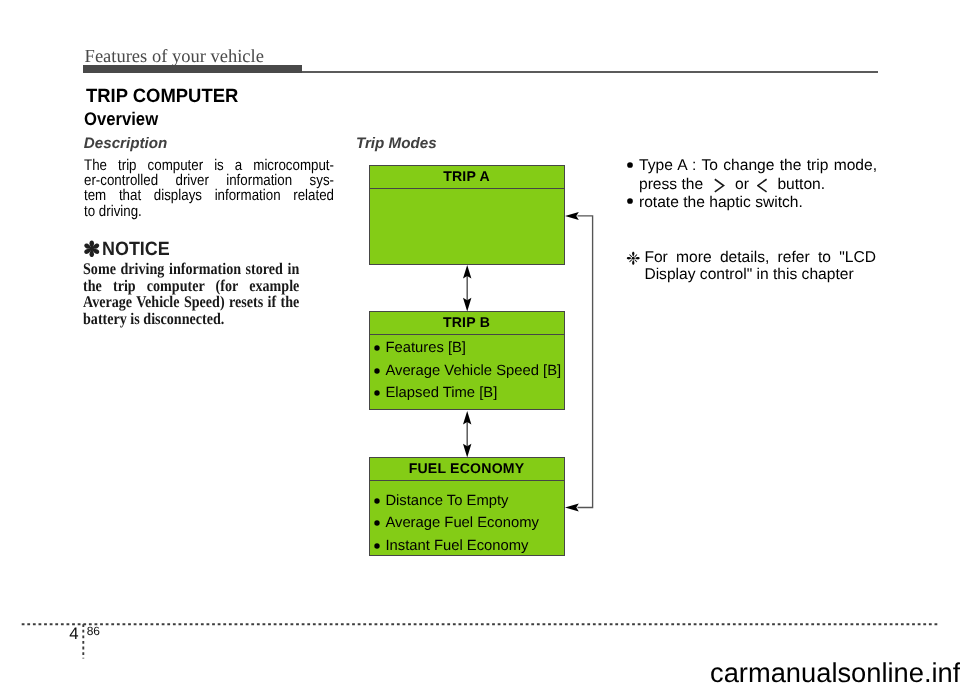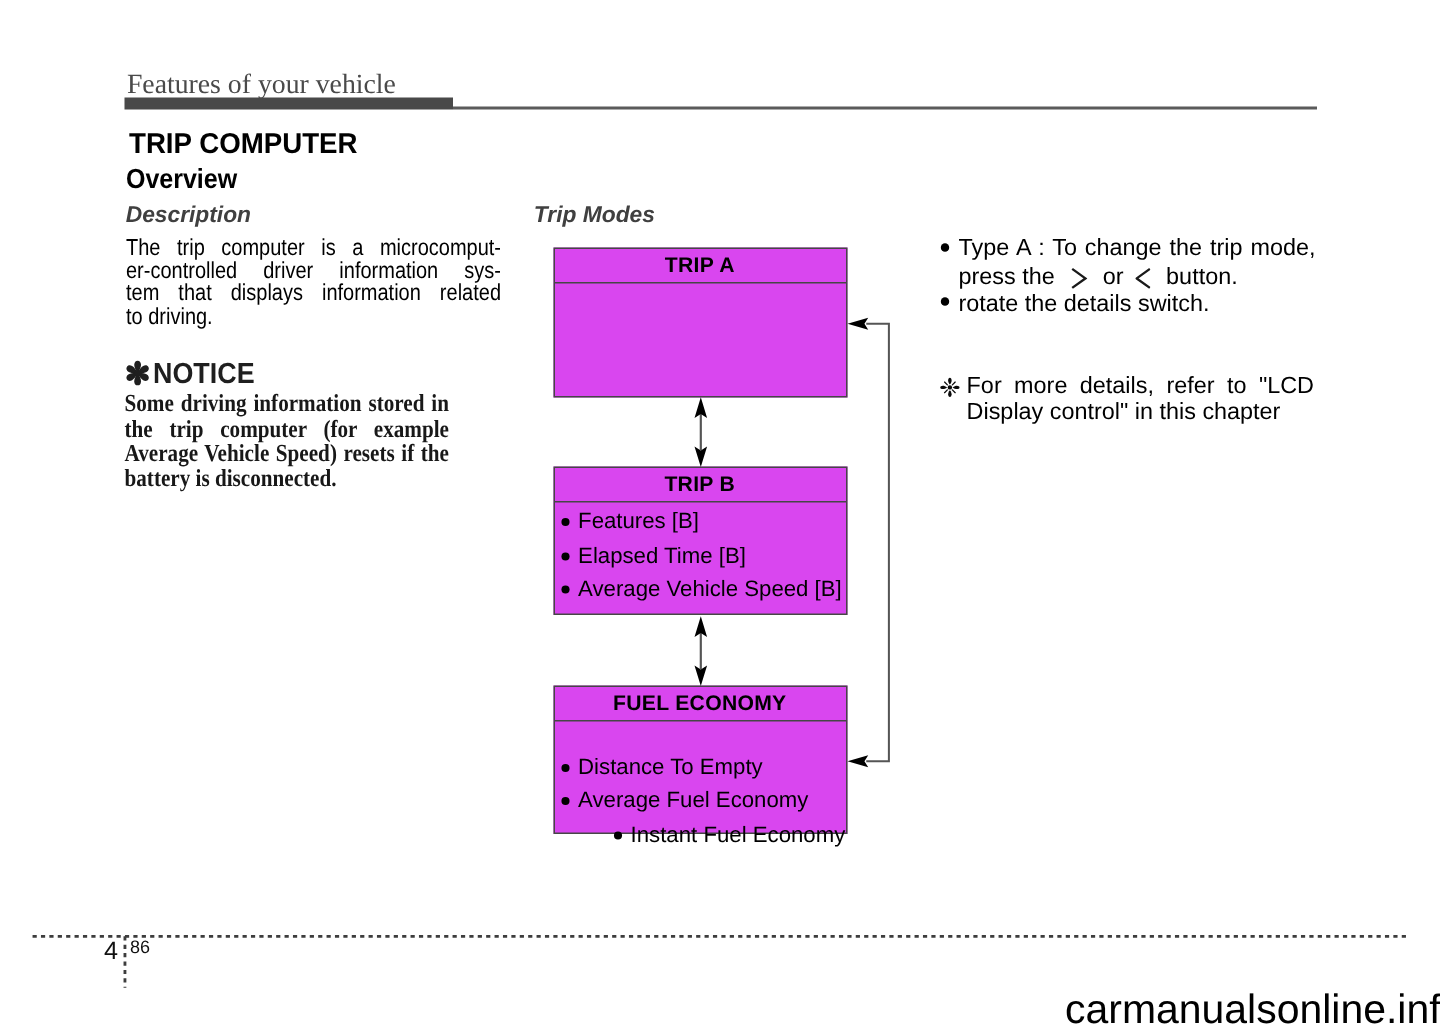--- a/index.html
+++ b/index.html
@@ -26,7 +26,7 @@
   .notice-body{position:absolute;left:83.4px;top:261.3px;font-family:"Liberation Serif",serif;font-weight:bold;font-size:16.3px;color:#181818;}
 
   
-  .box{position:absolute;border:1.3px solid #464646;box-sizing:border-box;background:#d946ef;}
+  .box{position:absolute;border:1.3px solid #464646;box-sizing:border-box;background:#84cc16;}
   .box-h{font-size:14.1px;font-weight:bold;text-align:center;border-bottom:1.3px solid #464646;box-sizing:border-box;display:flex;align-items:center;justify-content:center;letter-spacing:.2px;}
   .box-body{padding:0;}
   .box-li{font-size:14.8px;display:flex;align-items:center;padding-left:4.9px;white-space:nowrap;}

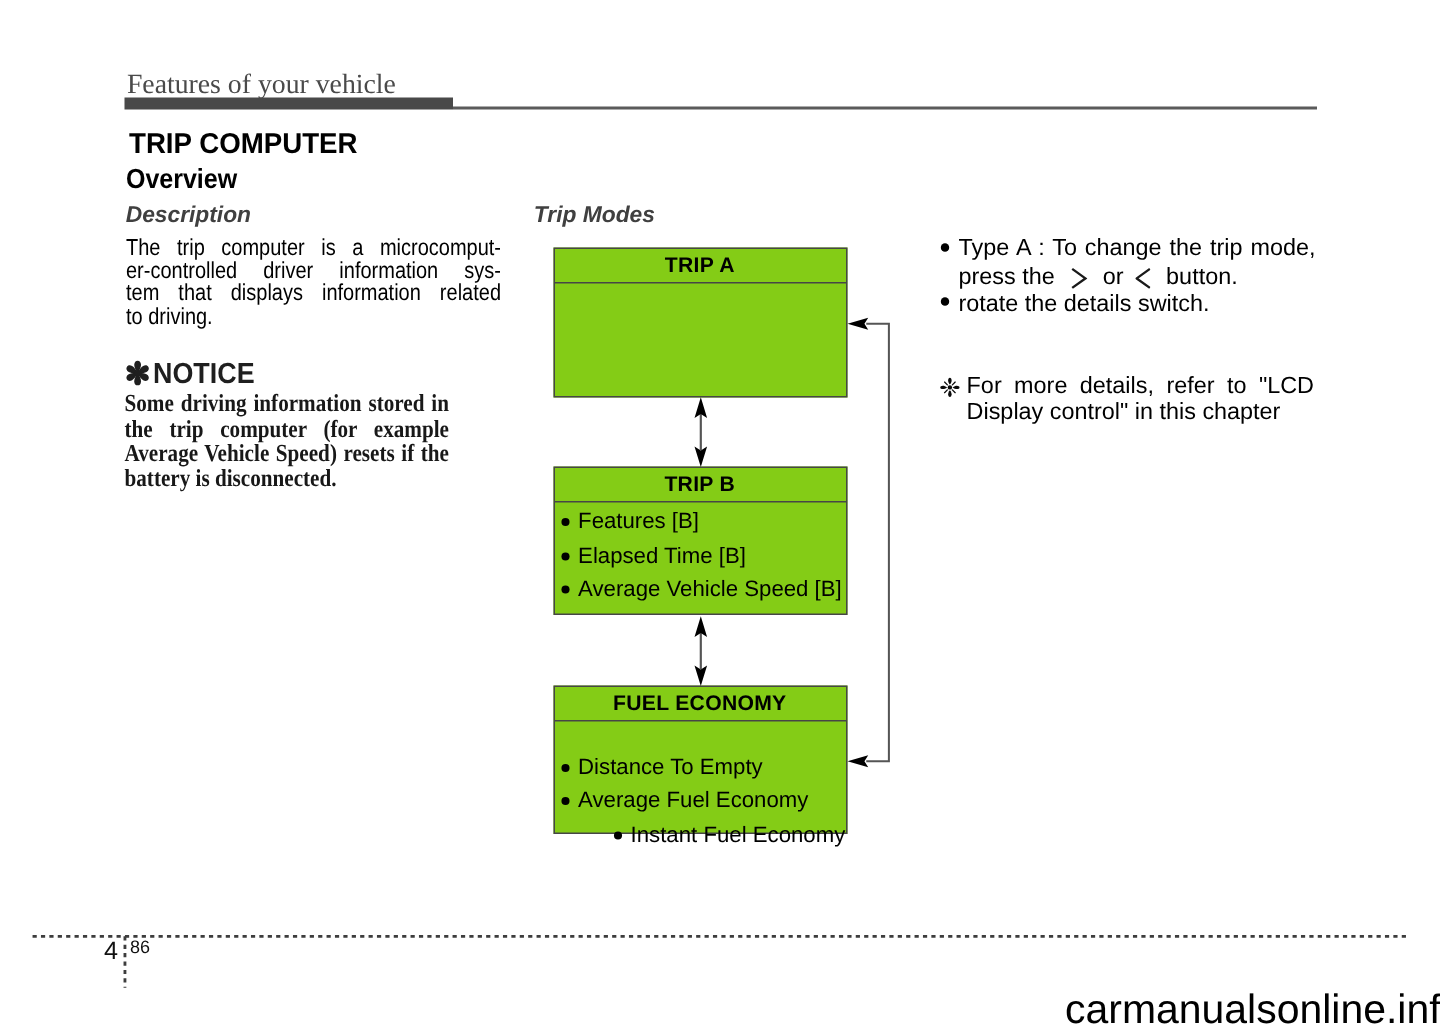--- a/index.html
+++ b/index.html
@@ -189,7 +189,7 @@
           <circle cx="3" cy="3" r="2.85" fill="#000"></circle>
         </svg>
         <div style="padding-left:13px;">
-          <div class="jline">rotate the details switch.</div>
+          <div class="jline">rotate the haptic switch.</div>
         </div>
       </div>
       <div class="rc-bullet" style="left:621.5px;top:249px;width:254.5px;line-height:17.2px;">

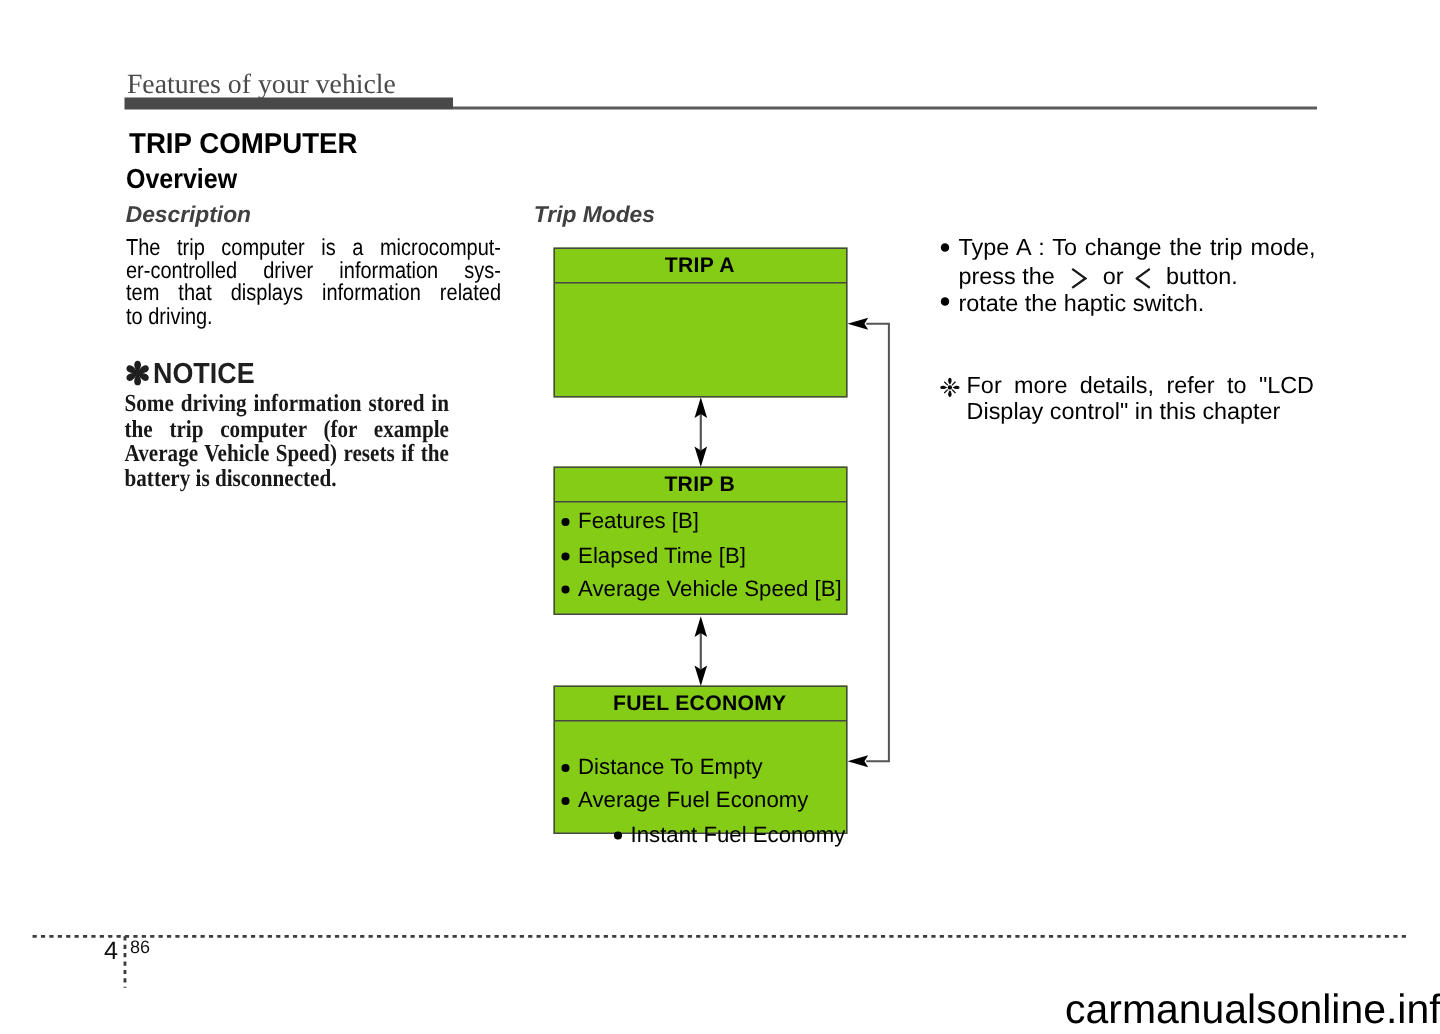--- a/index.html
+++ b/index.html
@@ -115,13 +115,13 @@
             <svg class="bd" width="6" height="6" viewBox="0 0 6 6">
               <circle cx="3" cy="3" r="2.7" fill="#000"></circle>
             </svg>
+            <span>Average Vehicle Speed [B]</span>
+          </div>
+          <div class="box-li" style="height:22.6px;">
+            <svg class="bd" width="6" height="6" viewBox="0 0 6 6">
+              <circle cx="3" cy="3" r="2.7" fill="#000"></circle>
+            </svg>
             <span>Elapsed Time [B]</span>
-          </div>
-          <div class="box-li" style="height:22.6px;">
-            <svg class="bd" width="6" height="6" viewBox="0 0 6 6">
-              <circle cx="3" cy="3" r="2.7" fill="#000"></circle>
-            </svg>
-            <span>Average Vehicle Speed [B]</span>
           </div>
         </div>
       </div>

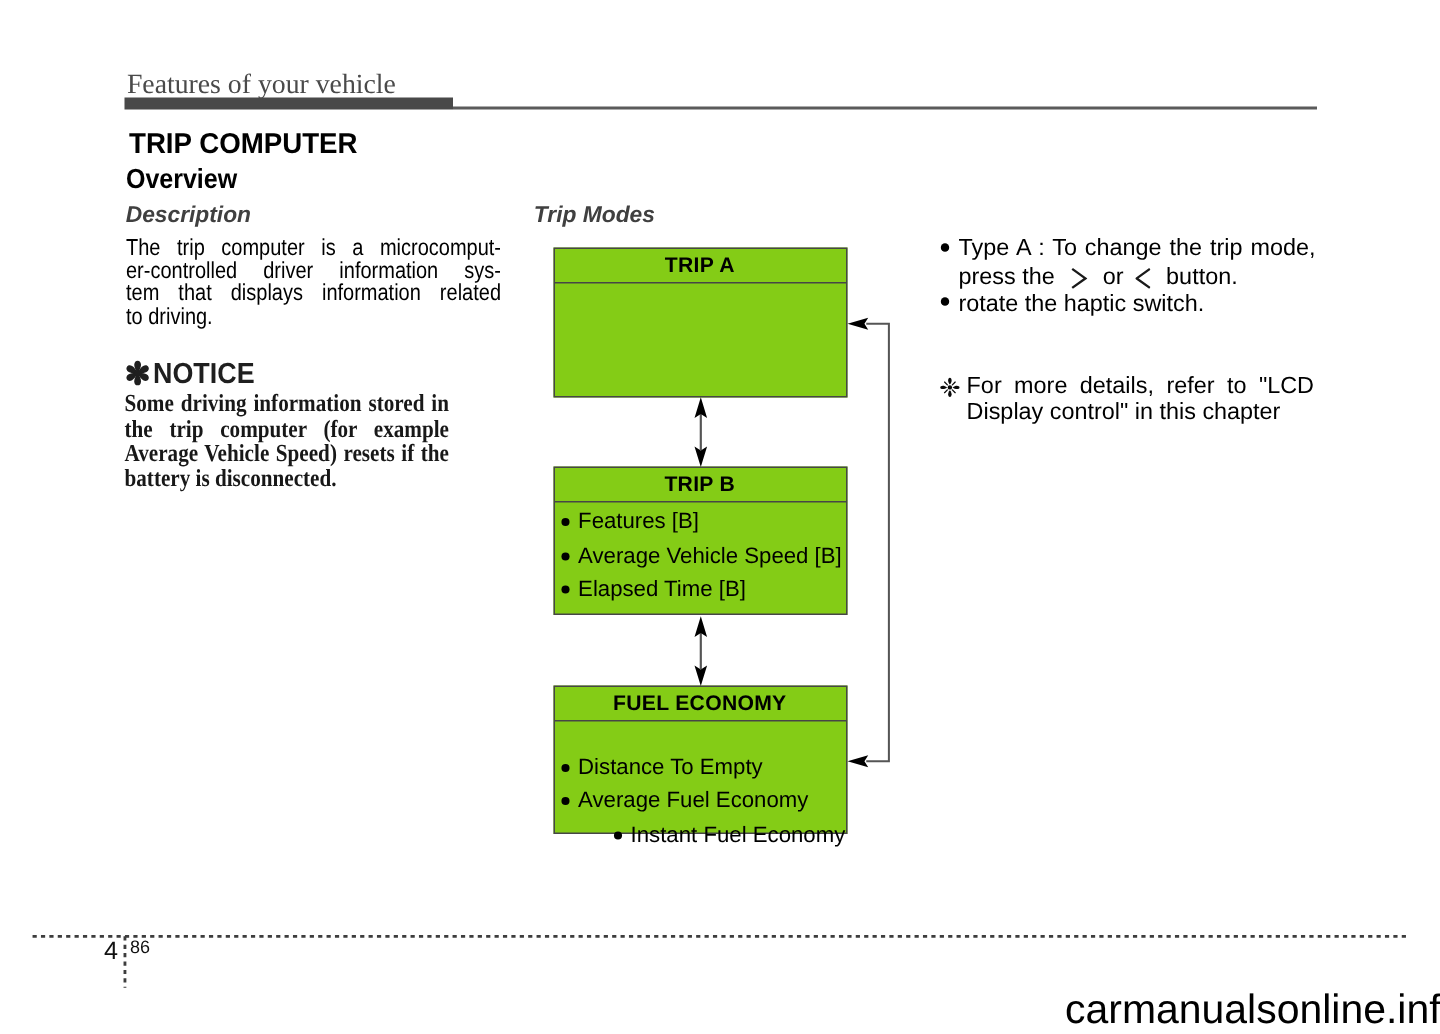--- a/index.html
+++ b/index.html
@@ -127,7 +127,7 @@
       </div>
       <div class="box" style="left:368.5px;top:457px;width:196px;height:99px;">
         <div class="box-h" style="height:22.5px;padding-bottom:2px;">FUEL ECONOMY</div>
-        <div class="box-body" style="padding-top:20px;">
+        <div class="box-body" style="padding-top:9px;">
           <div class="box-li" style="height:22.6px;">
             <svg class="bd" width="6" height="6" viewBox="0 0 6 6">
               <circle cx="3" cy="3" r="2.7" fill="#000"></circle>

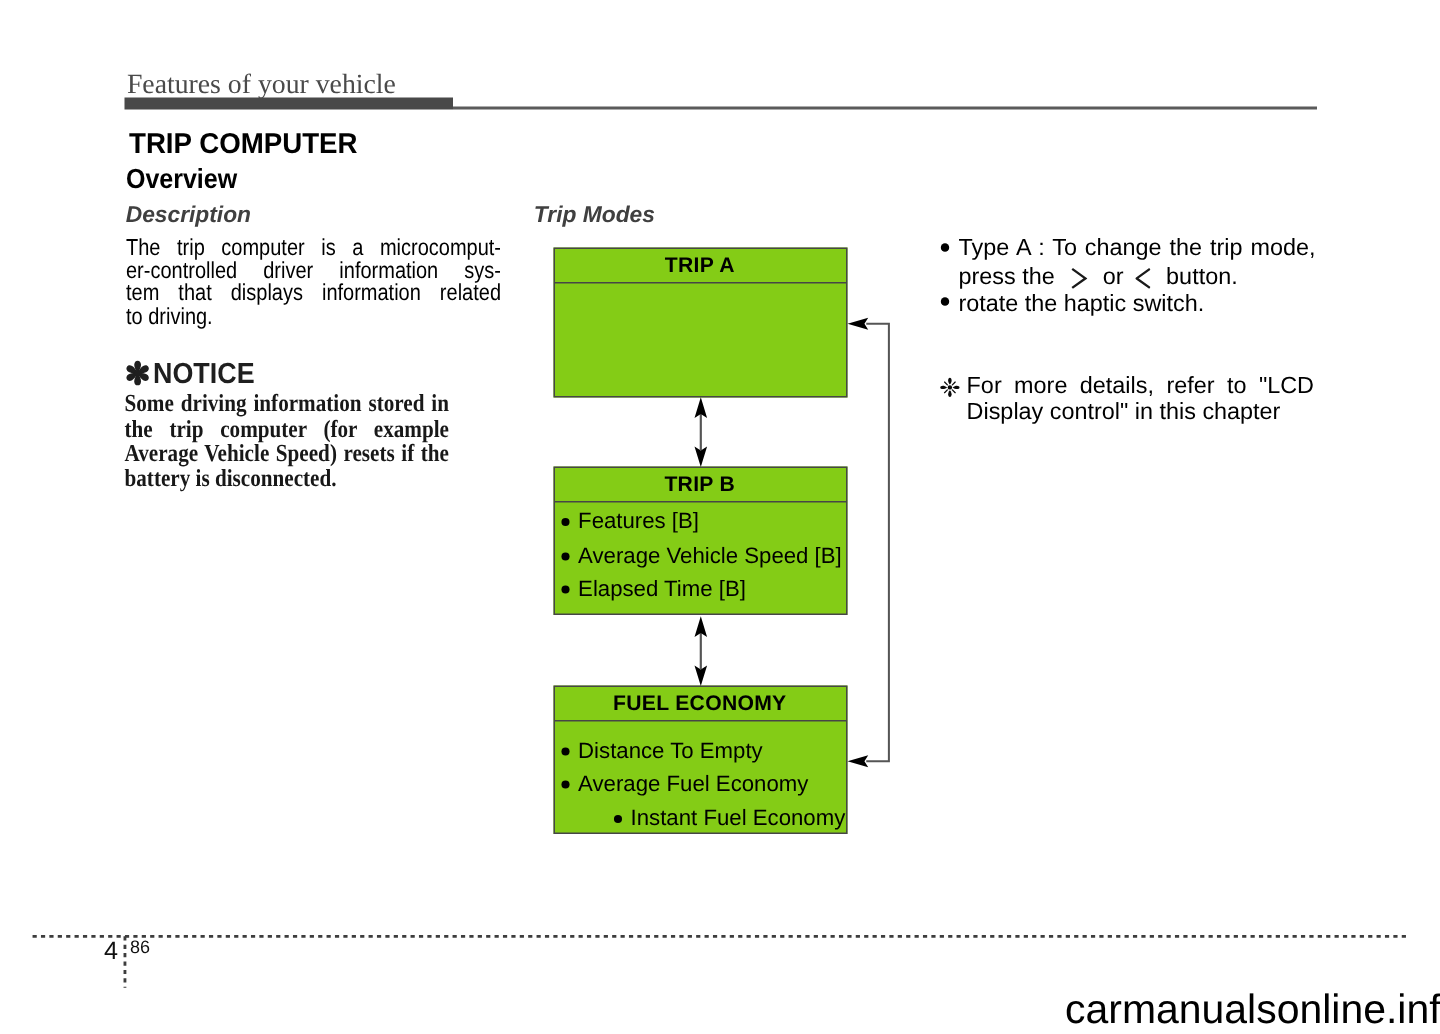--- a/index.html
+++ b/index.html
@@ -140,7 +140,7 @@
             </svg>
             <span>Average Fuel Economy</span>
           </div>
-          <div class="box-li" style="height:22.6px;justify-content:flex-end;">
+          <div class="box-li" style="height:22.6px;">
             <svg class="bd" width="6" height="6" viewBox="0 0 6 6">
               <circle cx="3" cy="3" r="2.7" fill="#000"></circle>
             </svg>

